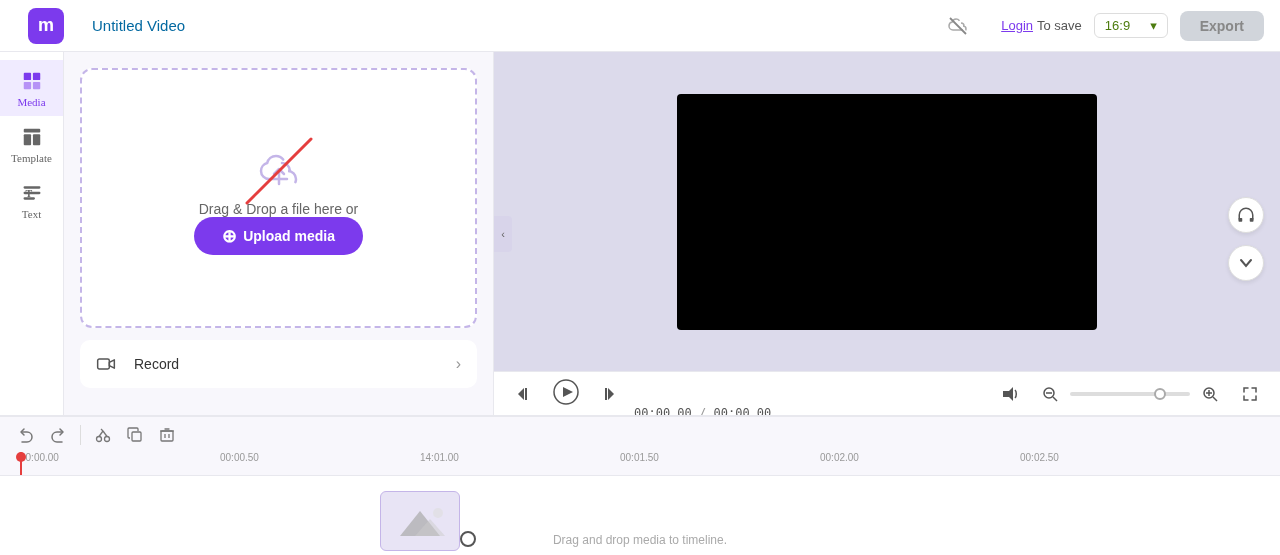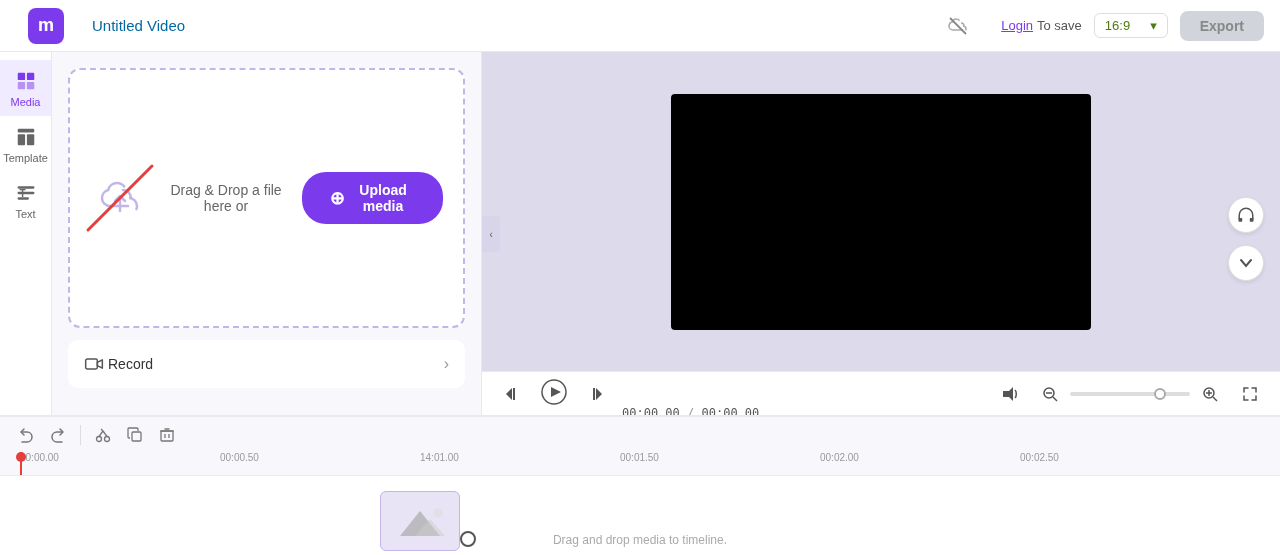--- a/index.html
+++ b/index.html
@@ -104,7 +104,7 @@
 
     
     .sidebar {
-      width: 52px;
+      width: 64px;
       background: #fff;
       border-right: 1px solid #e8e8ee;
       display: flex;
@@ -112,6 +112,7 @@
       align-items: center;
       padding-top: 8px;
       gap: 0;
+      font-family: Liberation Serif, serif;
     }
     .sidebar-item {
       width: 100%;

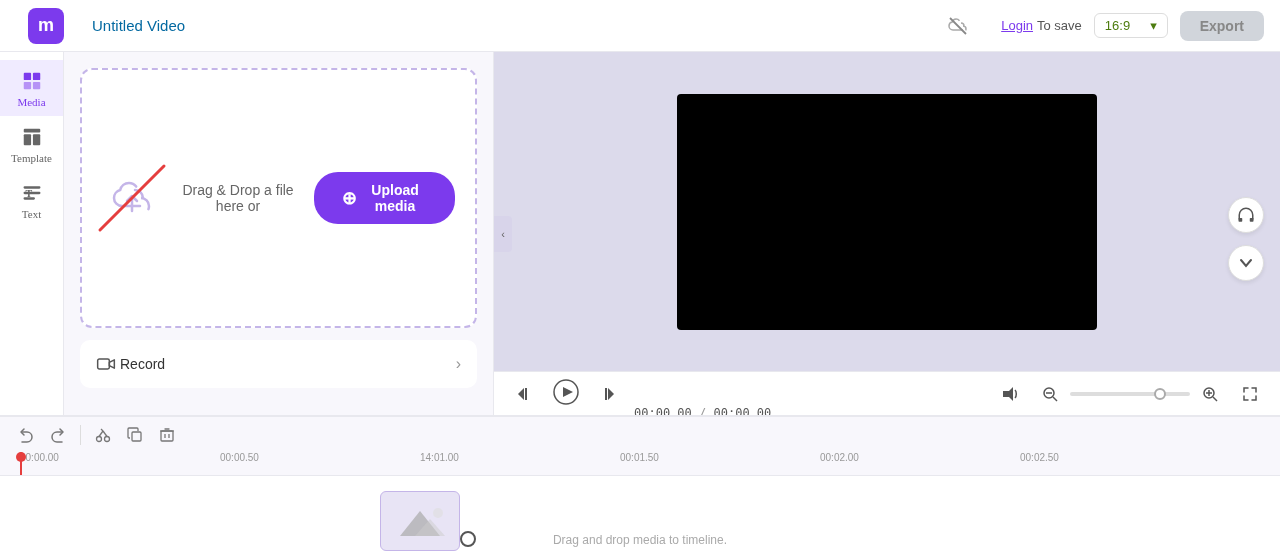--- a/index.html
+++ b/index.html
@@ -156,11 +156,10 @@
       border: 2px dashed #c4b5e8;
       border-radius: 12px;
       display: flex;
-      flex-direction: row;
+      flex-direction: column;
       align-items: center;
       justify-content: center;
       padding: 40px 20px;
-      gap: 16px;
       position: relative;
       min-height: 260px;
     }

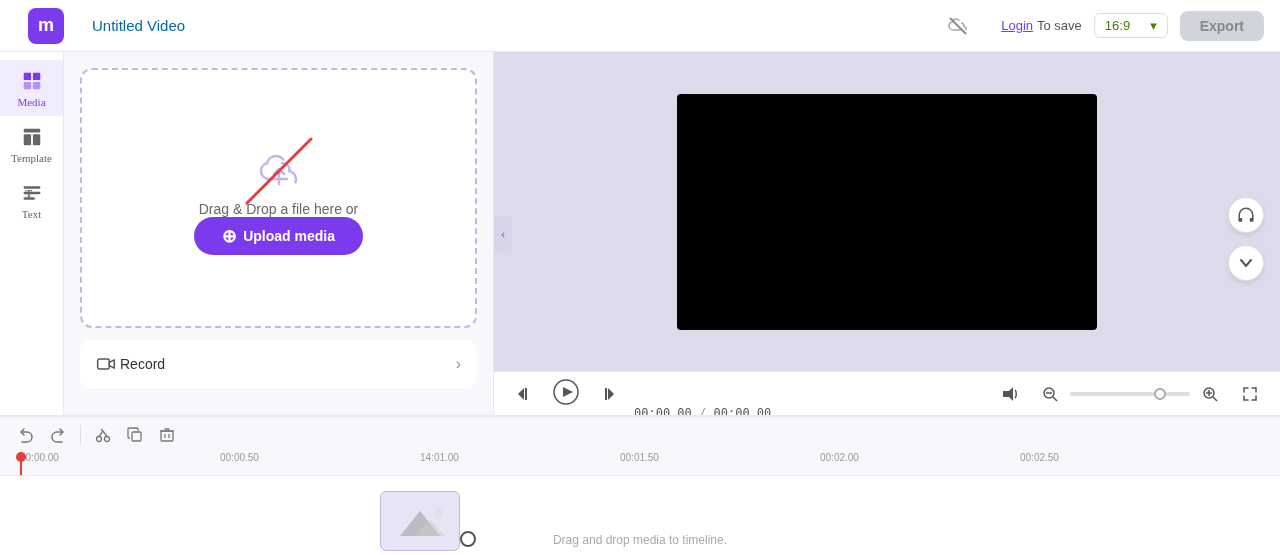--- a/index.html
+++ b/index.html
@@ -217,7 +217,7 @@
     .record-left {
       display: flex;
       align-items: center;
-      gap: 4px;
+      gap: 18px;
       font-size: 14px;
       color: #333;
     }

